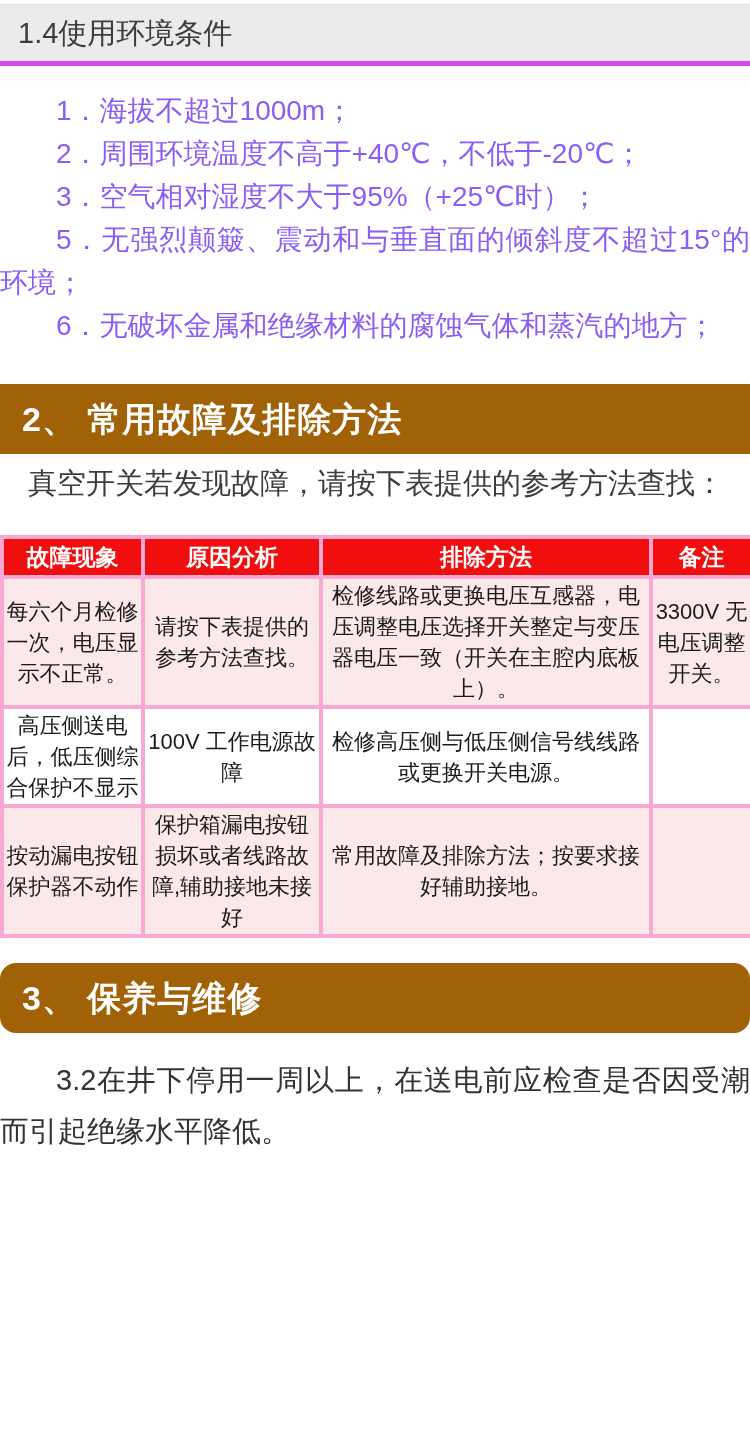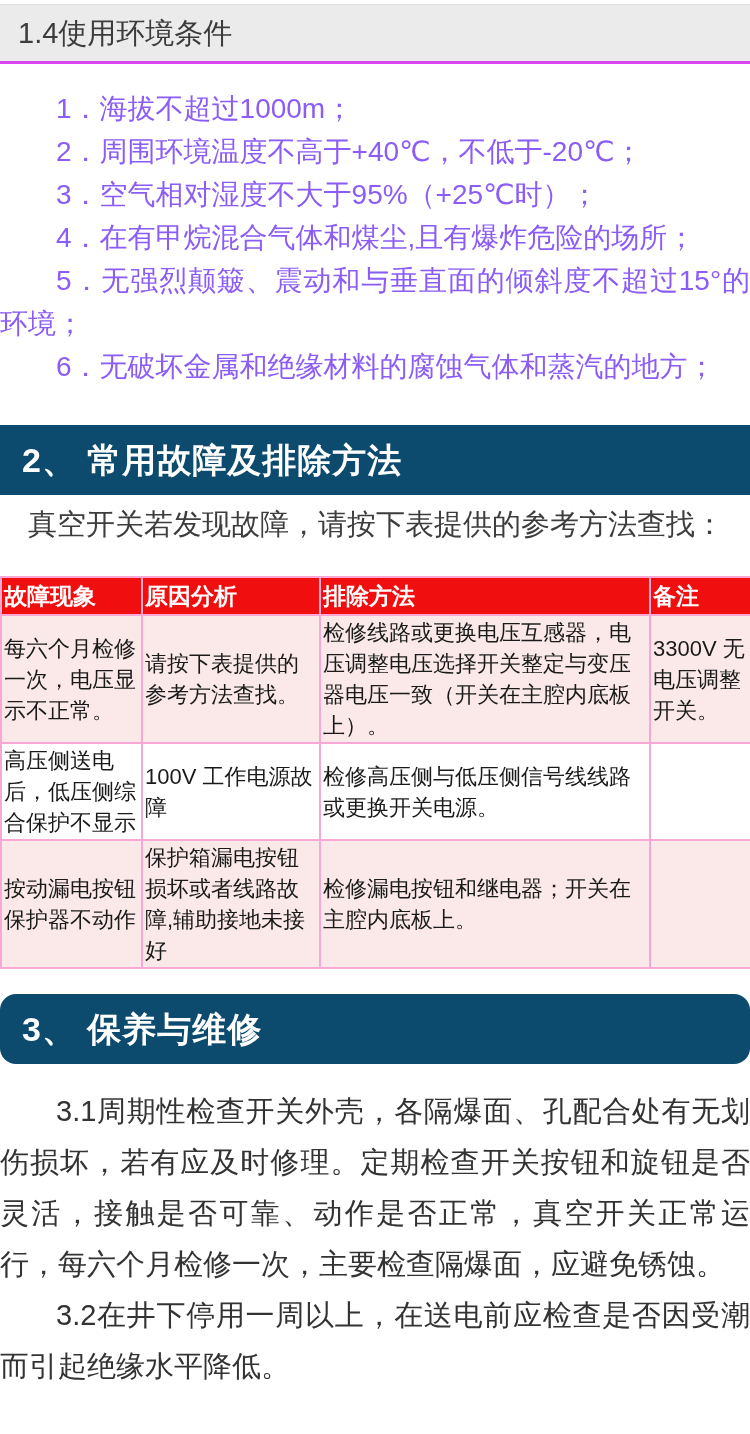--- a/index.html
+++ b/index.html
@@ -22,7 +22,7 @@
     line-height: 56px;
     background: #ebebeb;
     border-top: 1px solid #e0e0e0;
-    border-bottom: 3px solid #d946ef;
+    border-bottom: 5px solid #d946ef;
     font-size: 29px;
     font-weight: 500;
     padding-left: 18px;

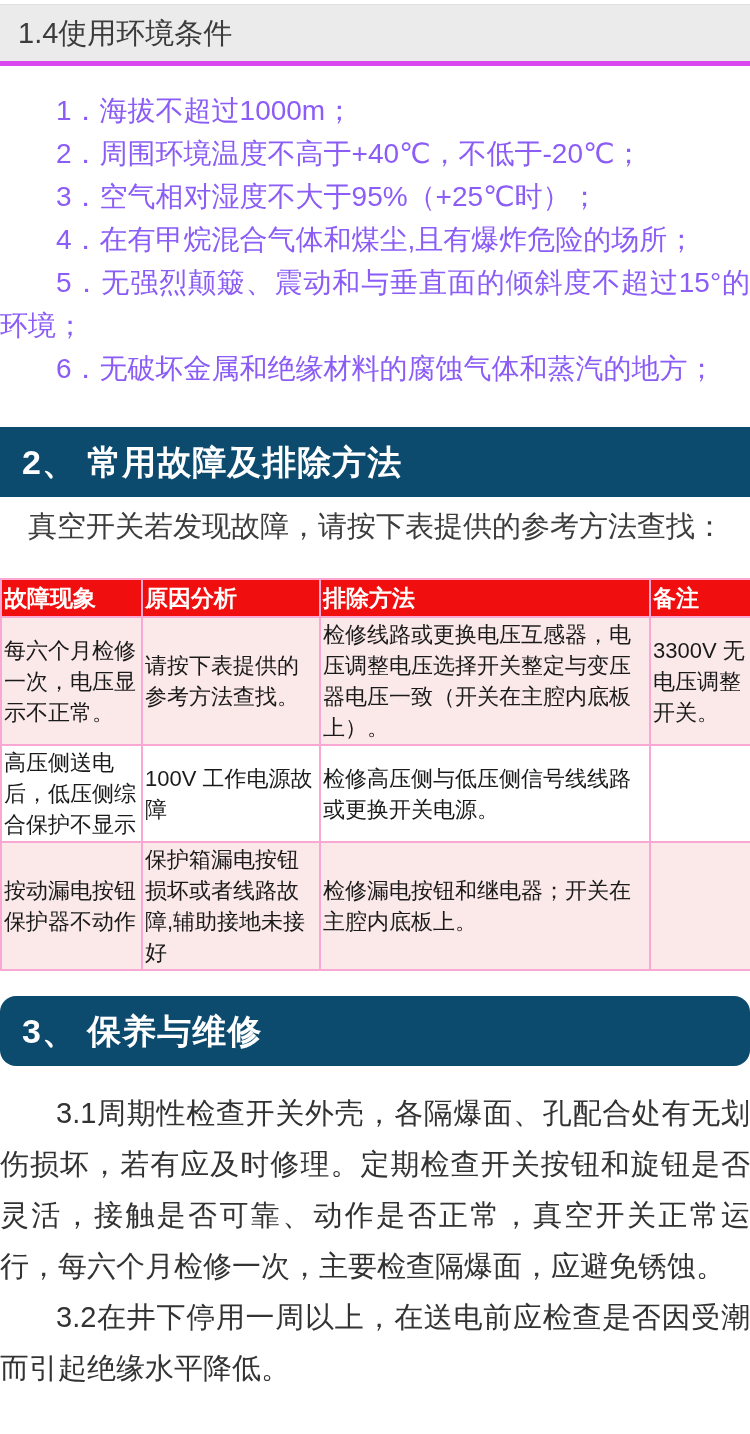--- a/index.html
+++ b/index.html
@@ -120,7 +120,6 @@
   <p class="env-item">1．海拔不超过1000m；</p>
   <p class="env-item">2．周围环境温度不高于+40℃，不低于-20℃；</p>
   <p class="env-item">3．空气相对湿度不大于95%（+25℃时）；</p>
-  <p class="env-item">4．在有甲烷混合气体和煤尘,且有爆炸危险的场所；</p>
   <p class="env-item">5．无强烈颠簸、震动和与垂直面的倾斜度不超过15°的环境；</p>
   <p class="env-item">6．无破坏金属和绝缘材料的腐蚀气体和蒸汽的地方；</p>
 </div>

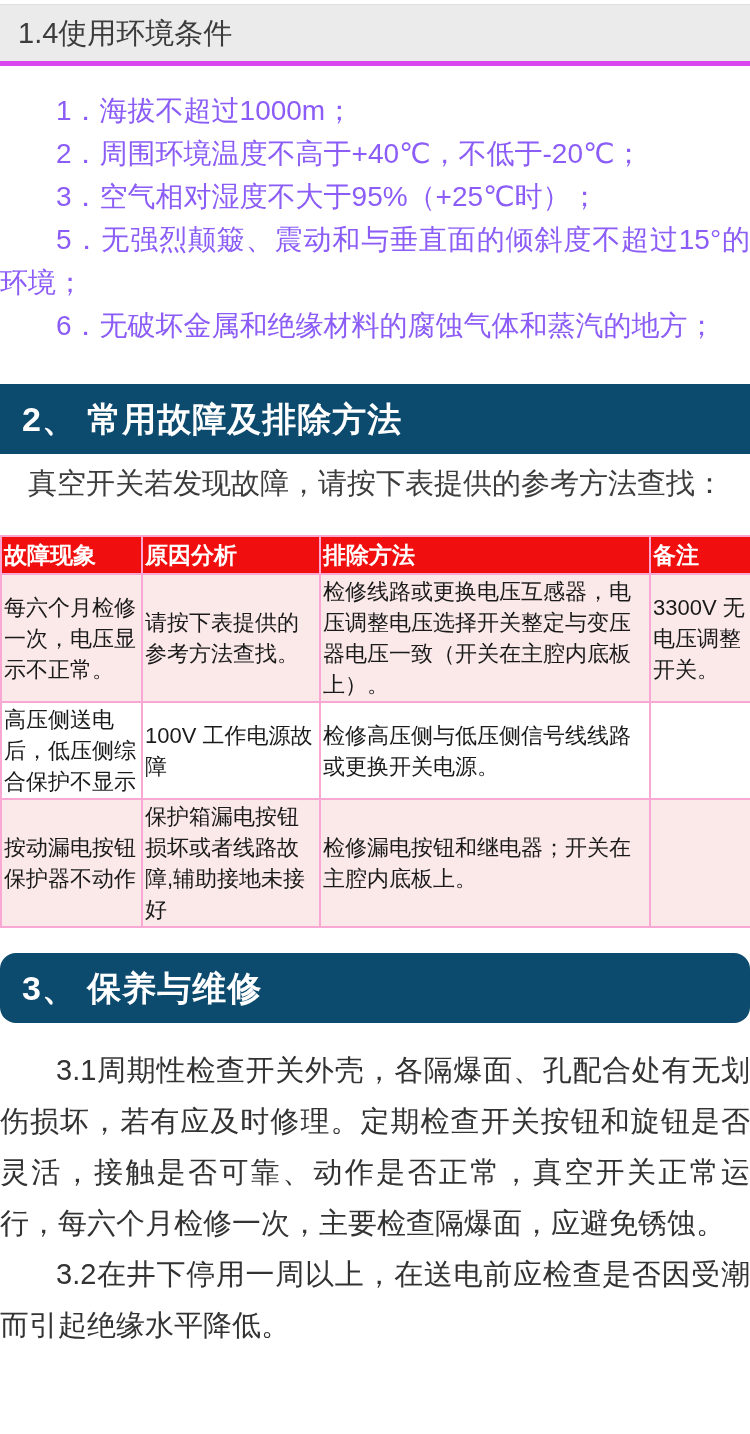--- a/index.html
+++ b/index.html
@@ -44,7 +44,7 @@
 
   
   .banner {
-    background: #0c4a6e;
+    background: #a16207;
     color: #ffffff;
     font-size: 34px;
     font-weight: bold;

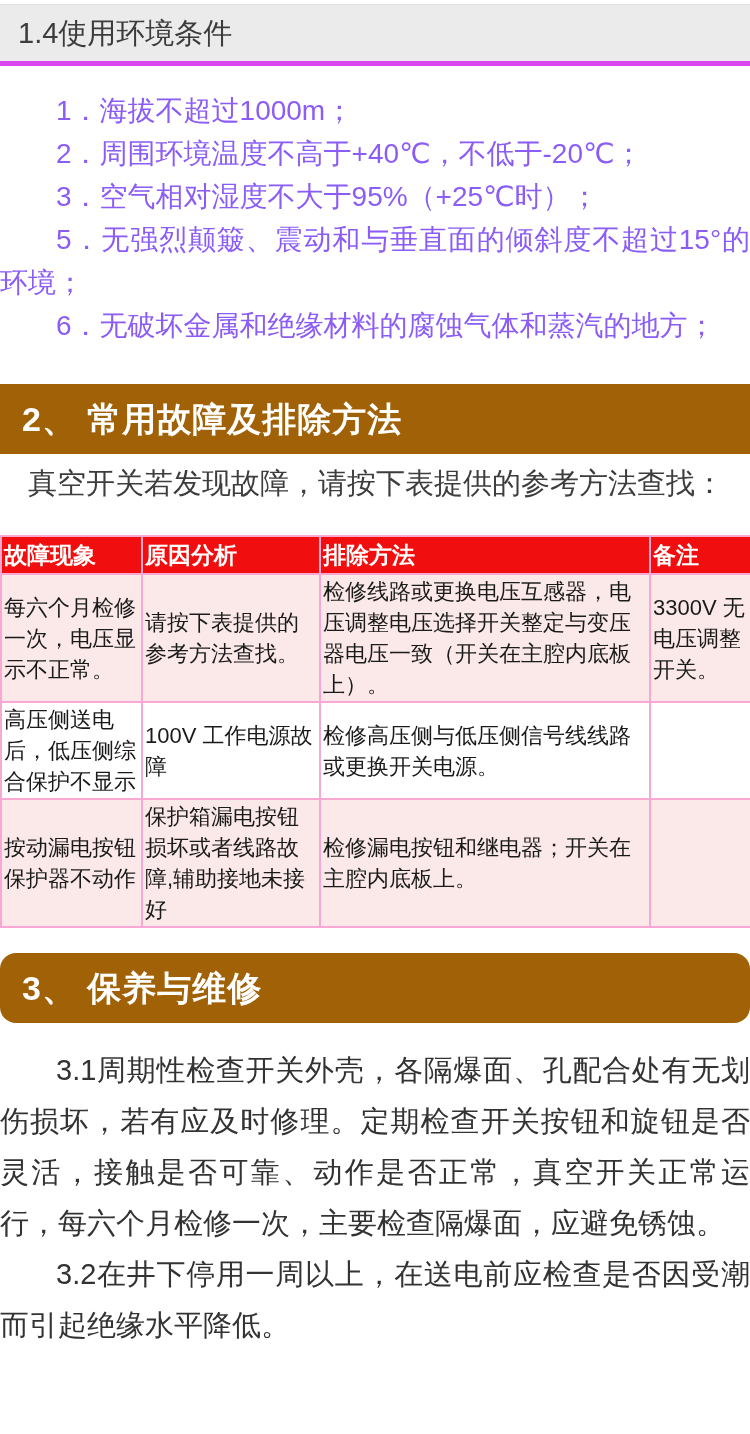--- a/index.html
+++ b/index.html
@@ -74,8 +74,8 @@
   }
   .fault-table th,
   .fault-table td {
-    border: 2px solid #f9a8d4;
-    text-align: left;
+    border: 4px solid #f9a8d4;
+    text-align: center;
     vertical-align: middle;
     padding: 1px 2px;
     font-size: 22px;

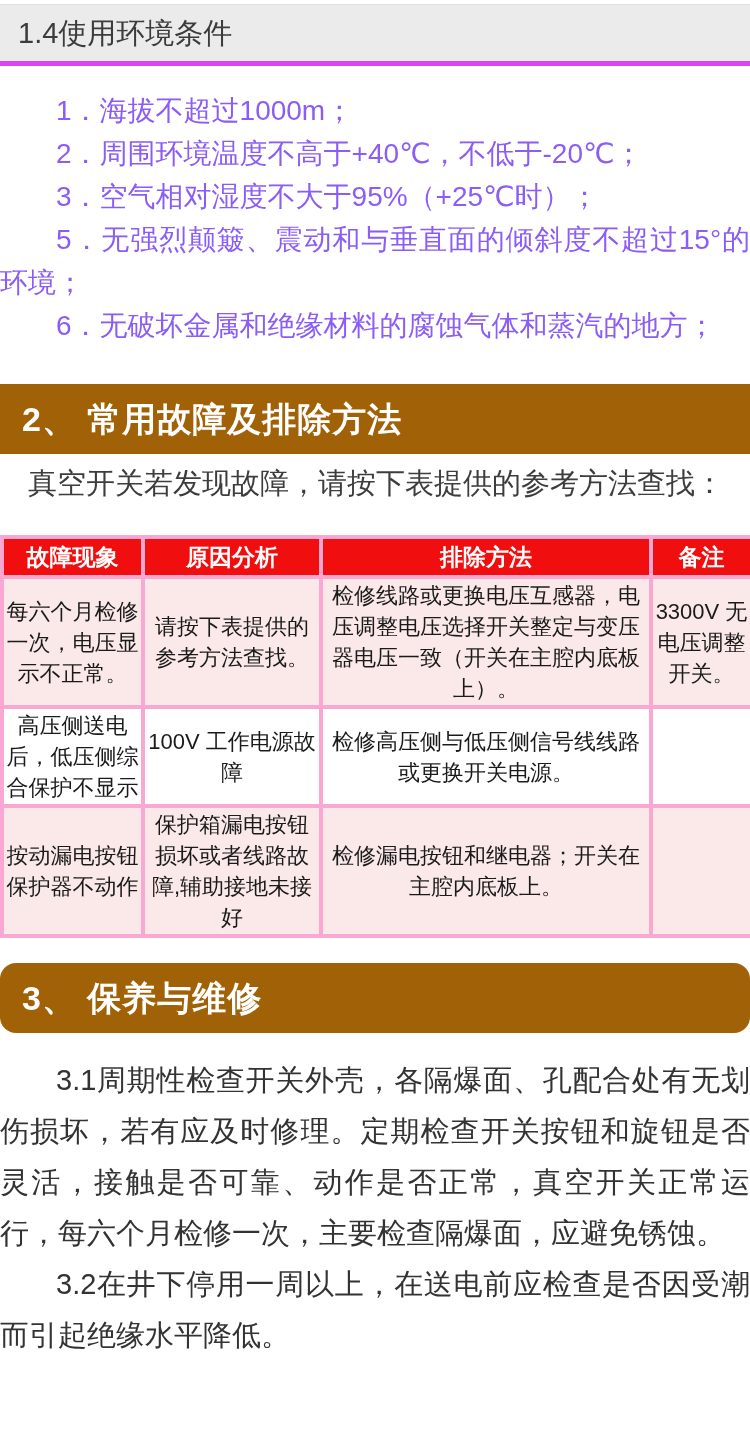--- a/index.html
+++ b/index.html
@@ -161,7 +161,7 @@
     <tr>
       <td>按动漏电按钮保护器不动作</td>
       <td>保护箱漏电按钮损坏或者线路故障,辅助接地未接好</td>
-      <td>检修漏电按钮和继电器；开关在主腔内底板上。</td>
+      <td>常用故障及排除方法；按要求接好辅助接地。</td>
       <td></td>
     </tr>
   </tbody>

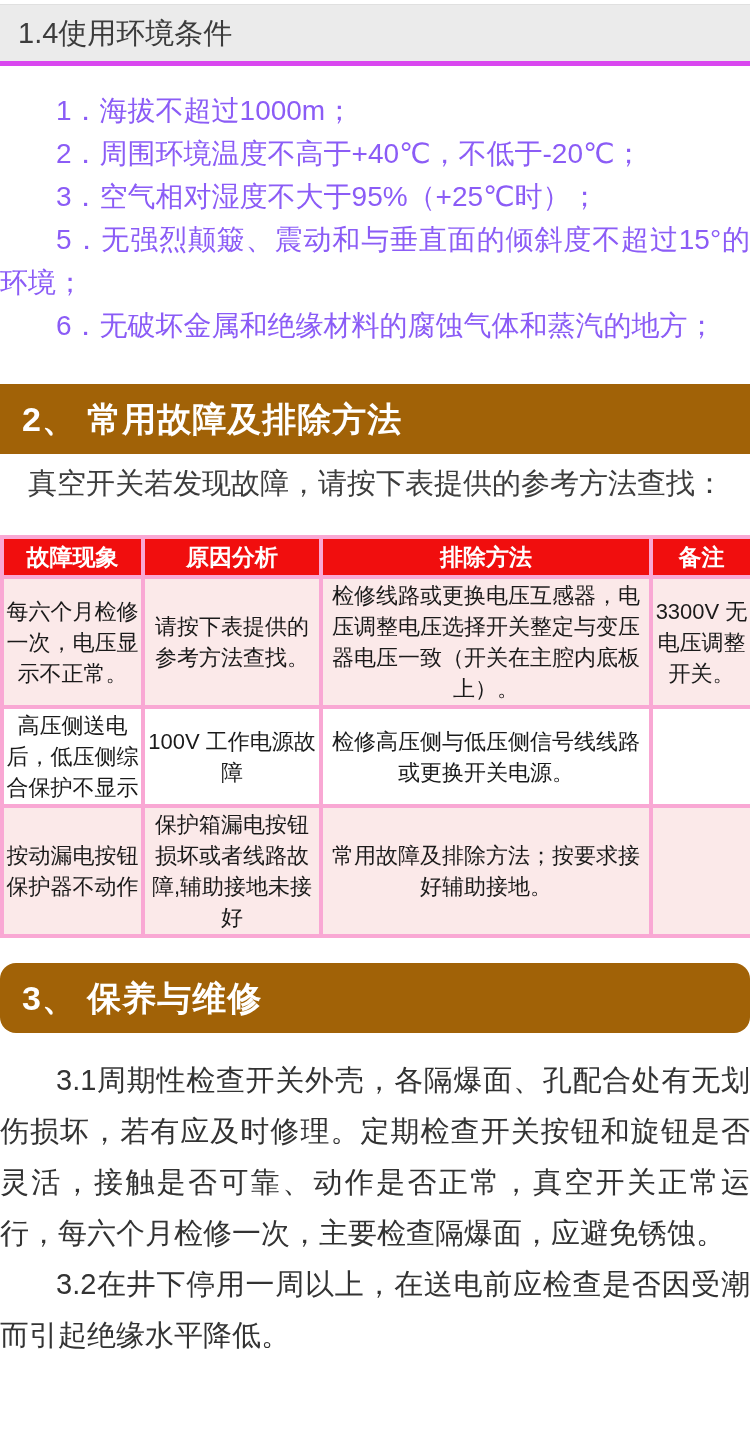--- a/index.html
+++ b/index.html
@@ -172,7 +172,6 @@
 </div>
 
 <div class="maintenance">
-  <p>3.1周期性检查开关外壳，各隔爆面、孔配合处有无划伤损坏，若有应及时修理。定期检查开关按钮和旋钮是否灵活，接触是否可靠、动作是否正常，真空开关正常运行，每六个月检修一次，主要检查隔爆面，应避免锈蚀。</p>
   <p>3.2在井下停用一周以上，在送电前应检查是否因受潮而引起绝缘水平降低。</p>
 </div>
 

